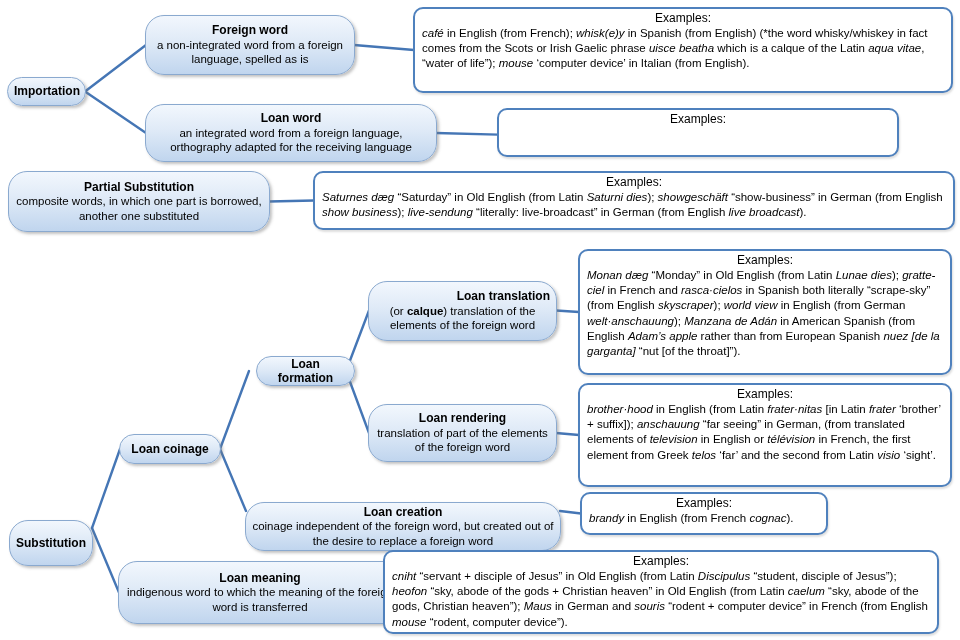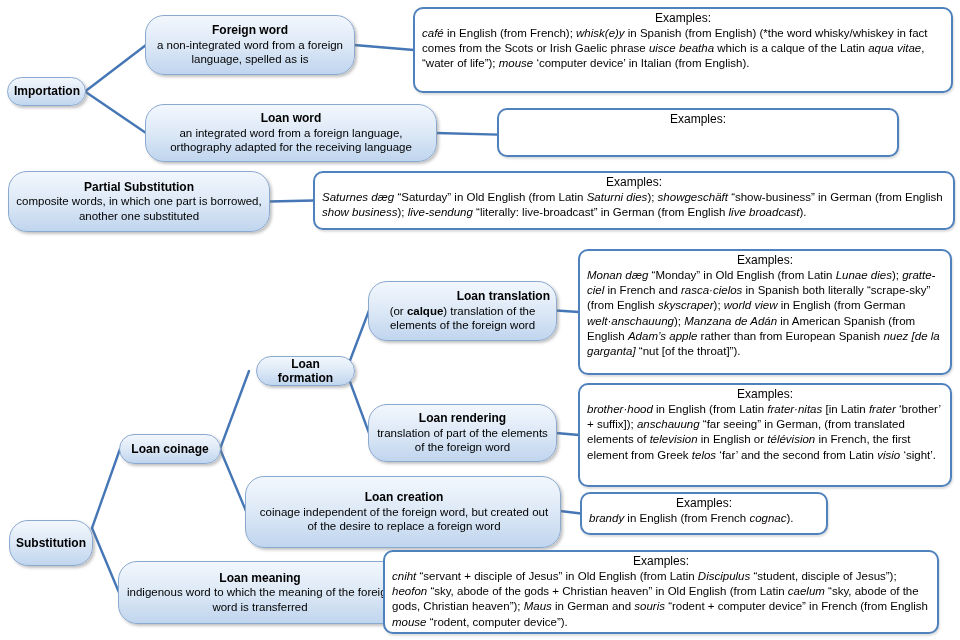--- a/index.html
+++ b/index.html
@@ -114,7 +114,7 @@
     <div class="ex-body"><i>brother·hood</i> in English (from Latin <i>frater·nitas</i> [in Latin <i>frater</i> ‘brother’ + suffix]); <i>anschauung</i> “far seeing” in German, (from translated elements of <i>television</i> in English or <i>télévision</i> in French, the first element from Greek <i>telos</i> ‘far’ and the second from Latin <i>visio</i> ‘sight’.</div>
   </div>
 
-  <div class="node" style="left:245px;top:476px;width:316px;height:72px;padding-left:8px;">
+  <div class="node" style="left:245px;top:502px;width:316px;height:49px;">
     <div class="title">Loan creation</div>
     <div class="desc">coinage independent of the foreign word, but created out of the desire to replace a foreign word</div>
   </div>

